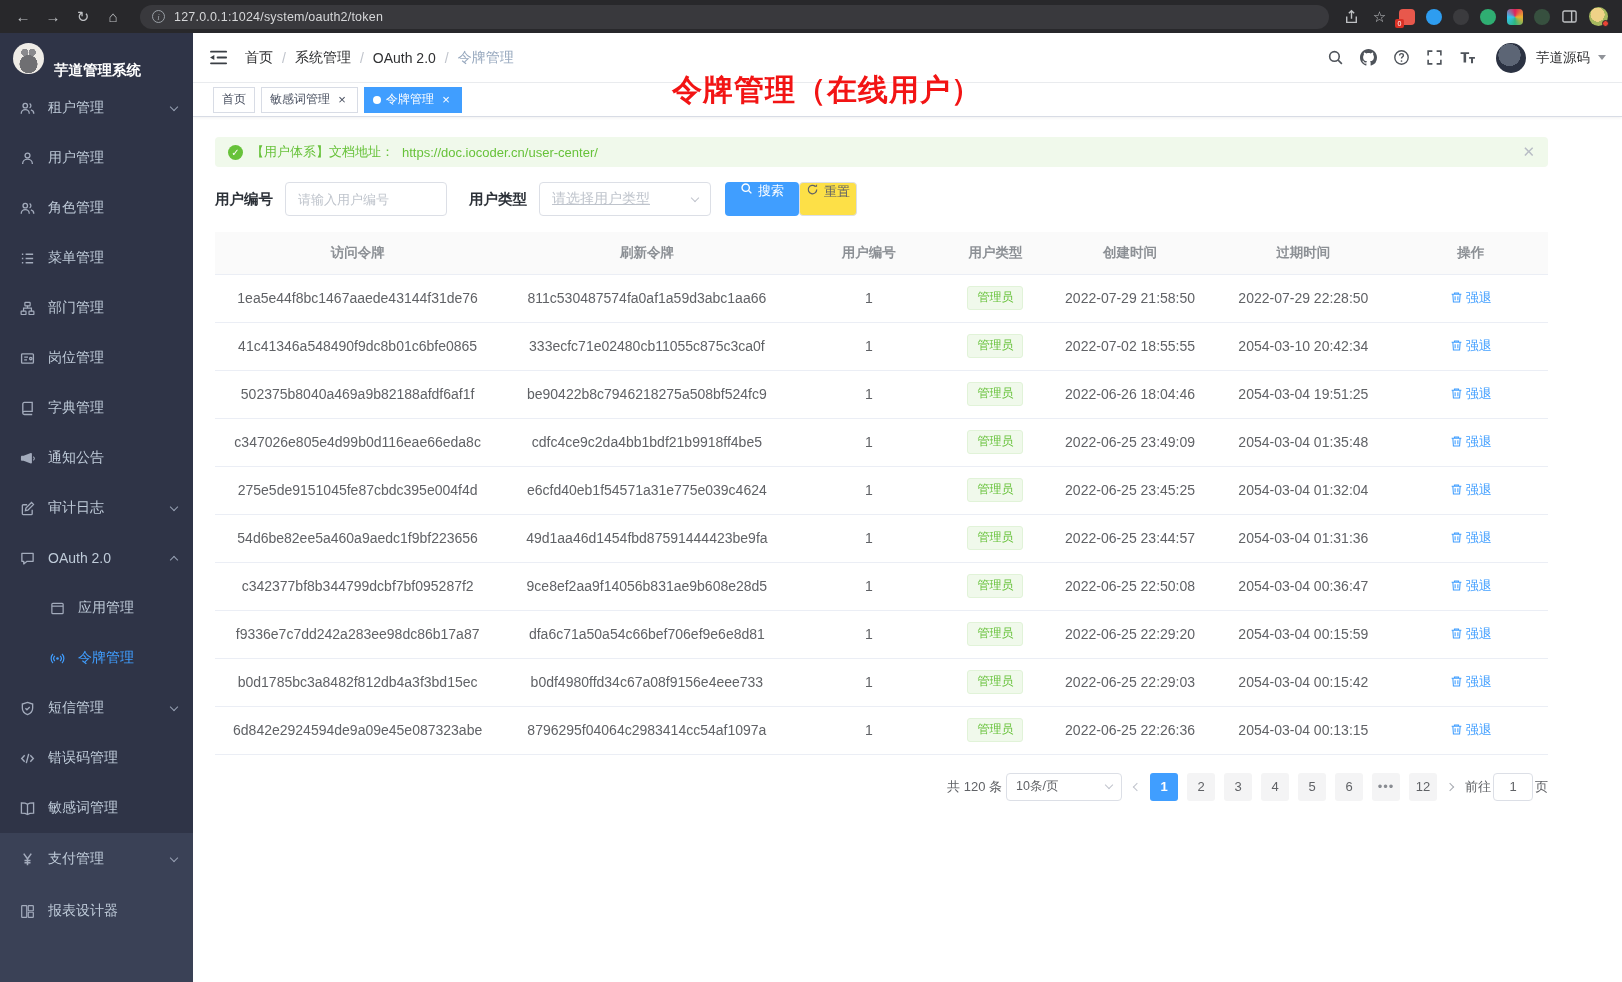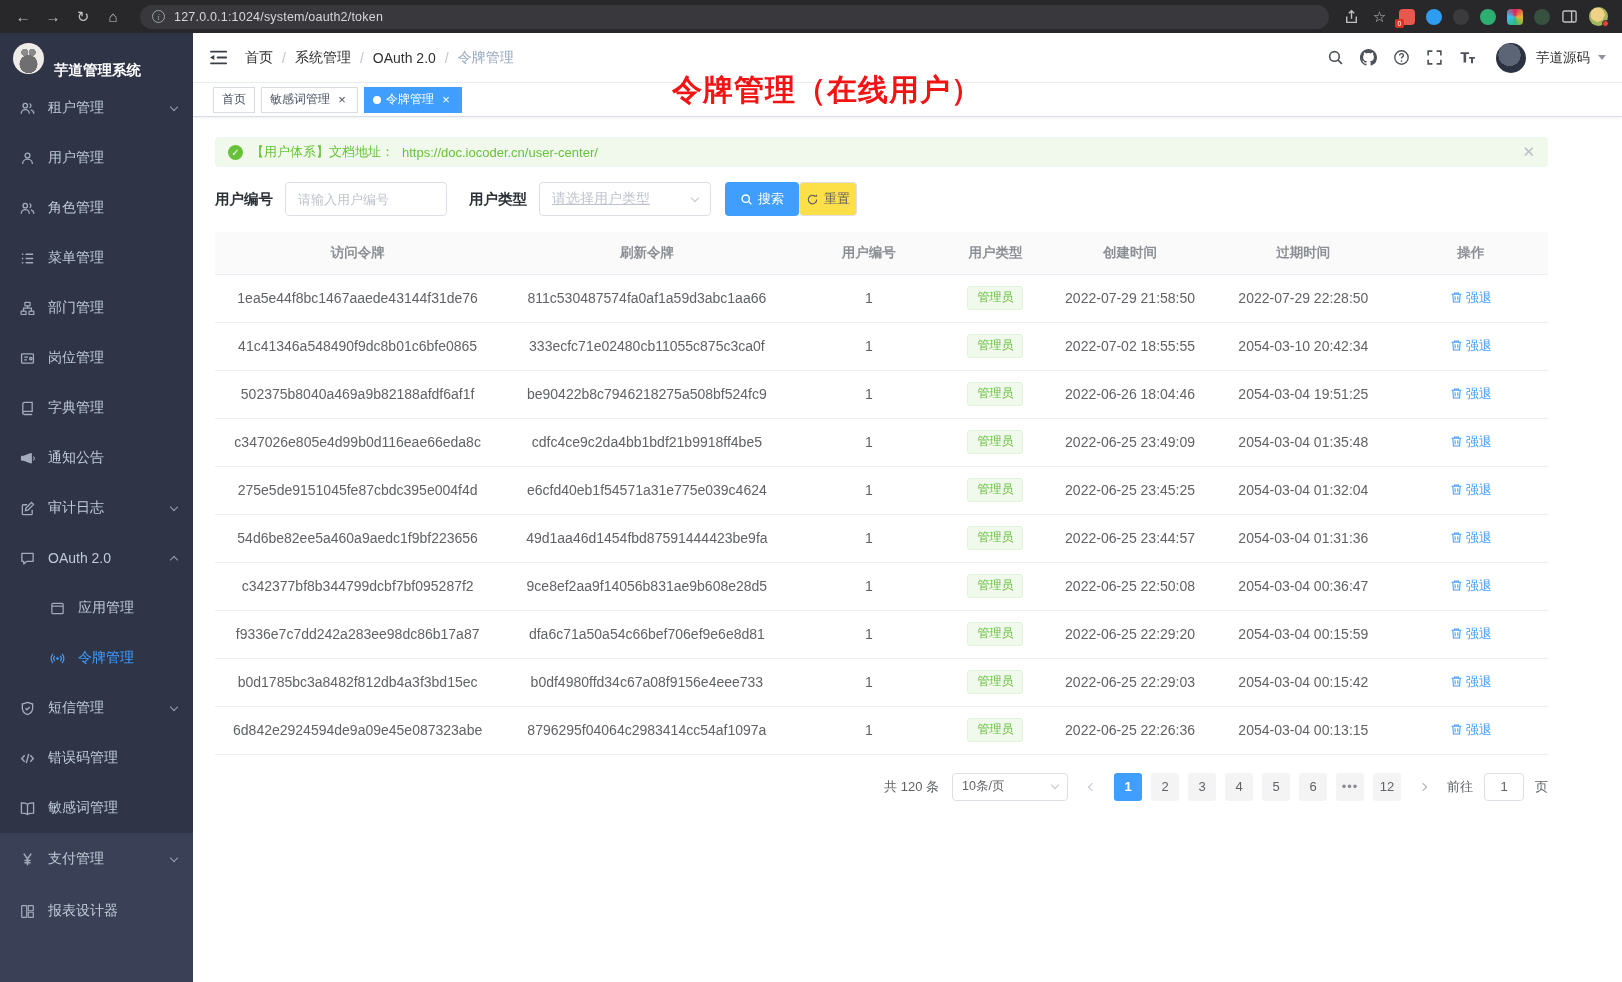--- a/index.html
+++ b/index.html
@@ -87,7 +87,7 @@
   .f-select{width:172px;height:34px;border:1px solid #dcdfe6;border-radius:4px;display:flex;align-items:center;justify-content:space-between;padding:0 12px;cursor:pointer;}
   .sel-placeholder{font-size:14px;color:#bfc4cc;text-decoration:underline;}
   .sel-caret{width:6px;height:6px;border-right:1.3px solid #c0c4cc;border-bottom:1.3px solid #c0c4cc;transform:rotate(45deg);margin-top:-3px;}
-  .btn{height:34px;border-radius:4px;font-size:13px;display:inline-flex;align-items:center;gap:5px;cursor:pointer;font-family:inherit;}
+  .btn{height:34px;border-radius:4px;font-size:13px;display:inline-flex;gap:5px;cursor:pointer;font-family:inherit;}
   .btn-primary{background:var(--accent);color:#fff;border:none;padding:0 15px;margin-left:14px;}
   .btn-plain{background:#fde047;color:#606266;border:1px solid #dcdfe6;padding:0 6px;}
   .btn .bicon{width:13px;height:13px;display:flex;}

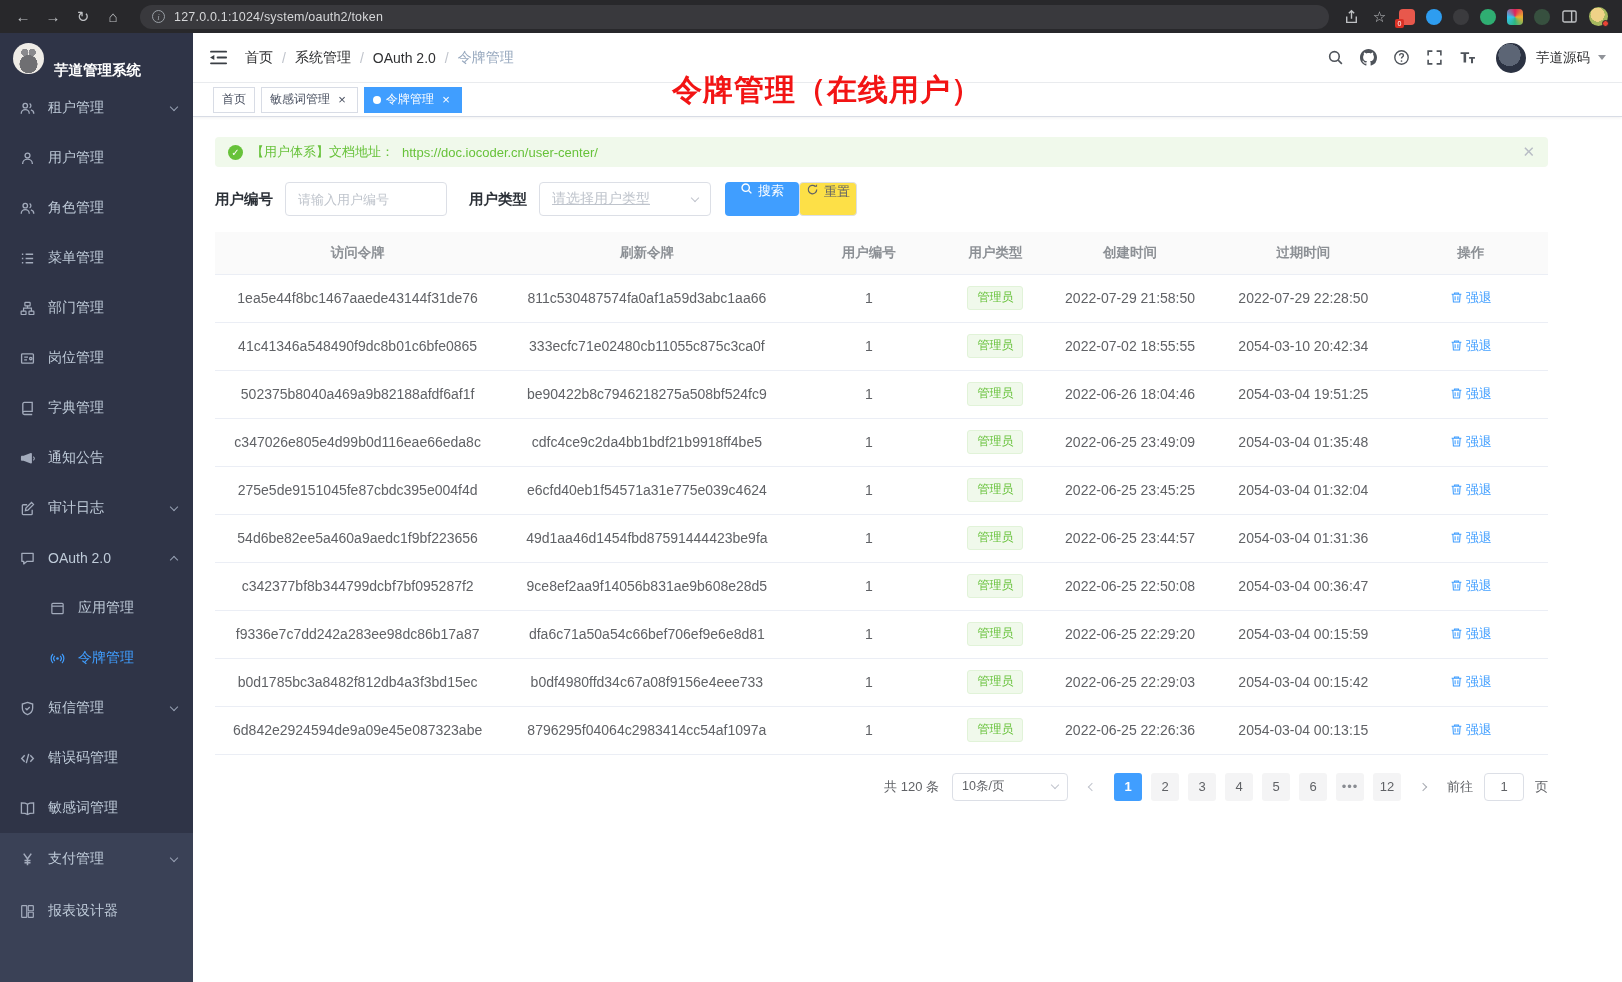--- a/index.html
+++ b/index.html
@@ -99,7 +99,7 @@
   .force-logout{color:var(--accent);font-size:13px;display:inline-flex;align-items:center;gap:3px;cursor:pointer;}
   .force-logout .icon{width:13px;height:13px;}
 
-  .pagination{display:flex;align-items:center;justify-content:flex-end;gap:9px;margin-top:18px;font-size:13px;color:#606266;}
+  .pagination{display:flex;align-items:center;justify-content:flex-end;margin-top:18px;font-size:13px;color:#606266;}
   .p-total{margin-right:4px;}
   .psize{width:116px;height:28px;border:1px solid #dcdfe6;border-radius:4px;display:flex;align-items:center;justify-content:space-between;padding:0 9px;cursor:pointer;font-size:12.5px;}
   .p-pages{display:flex;gap:9px;}

